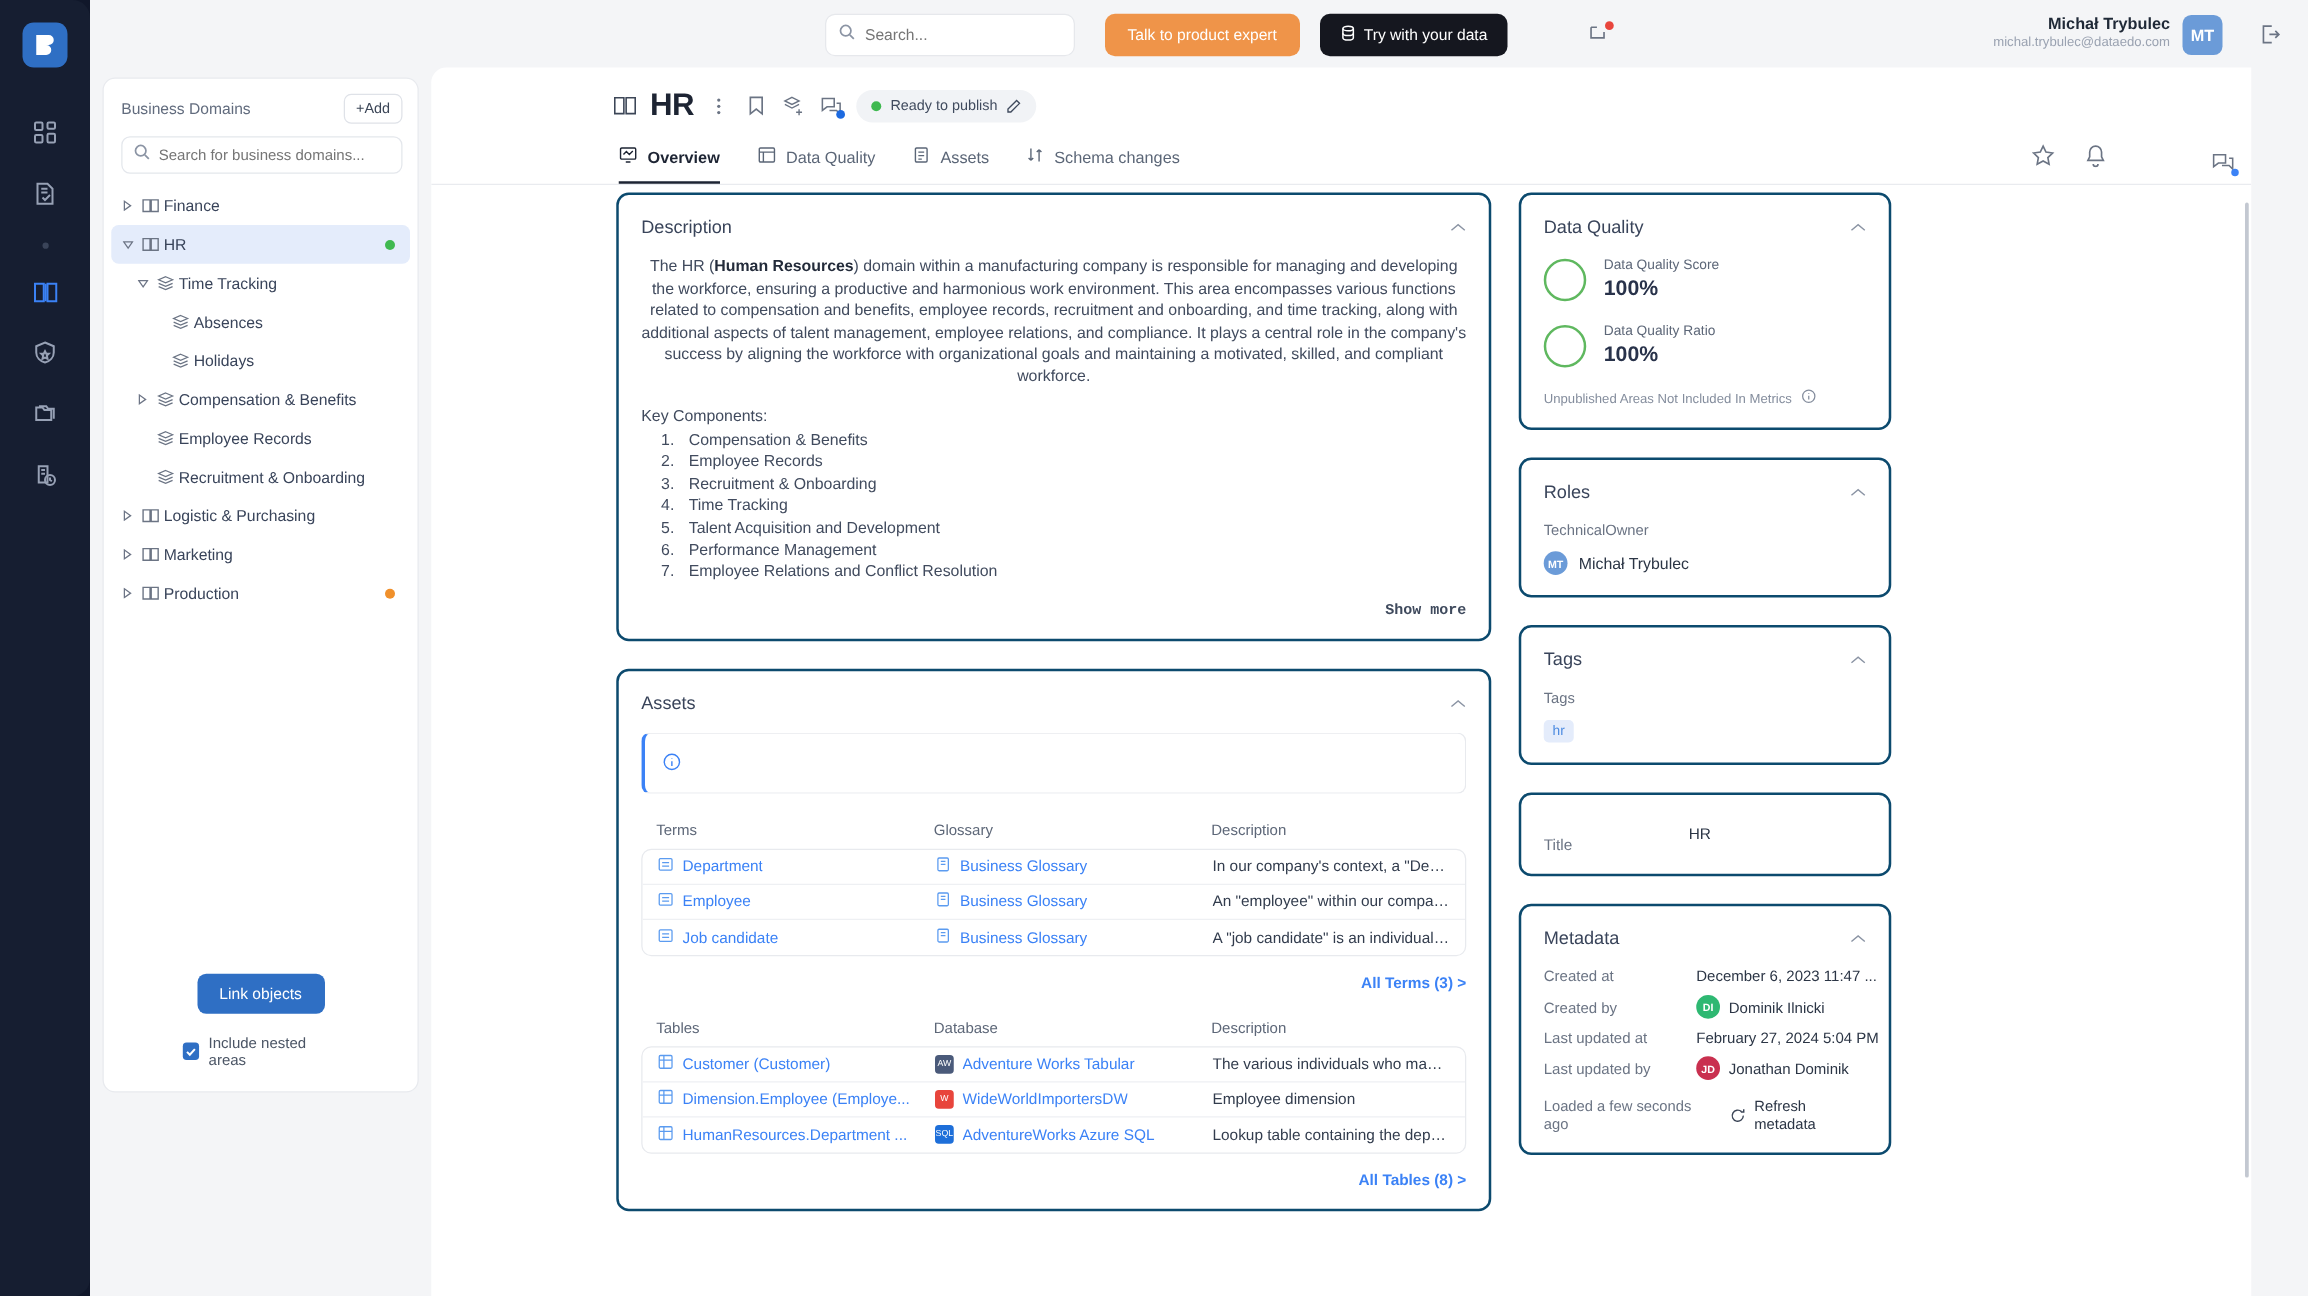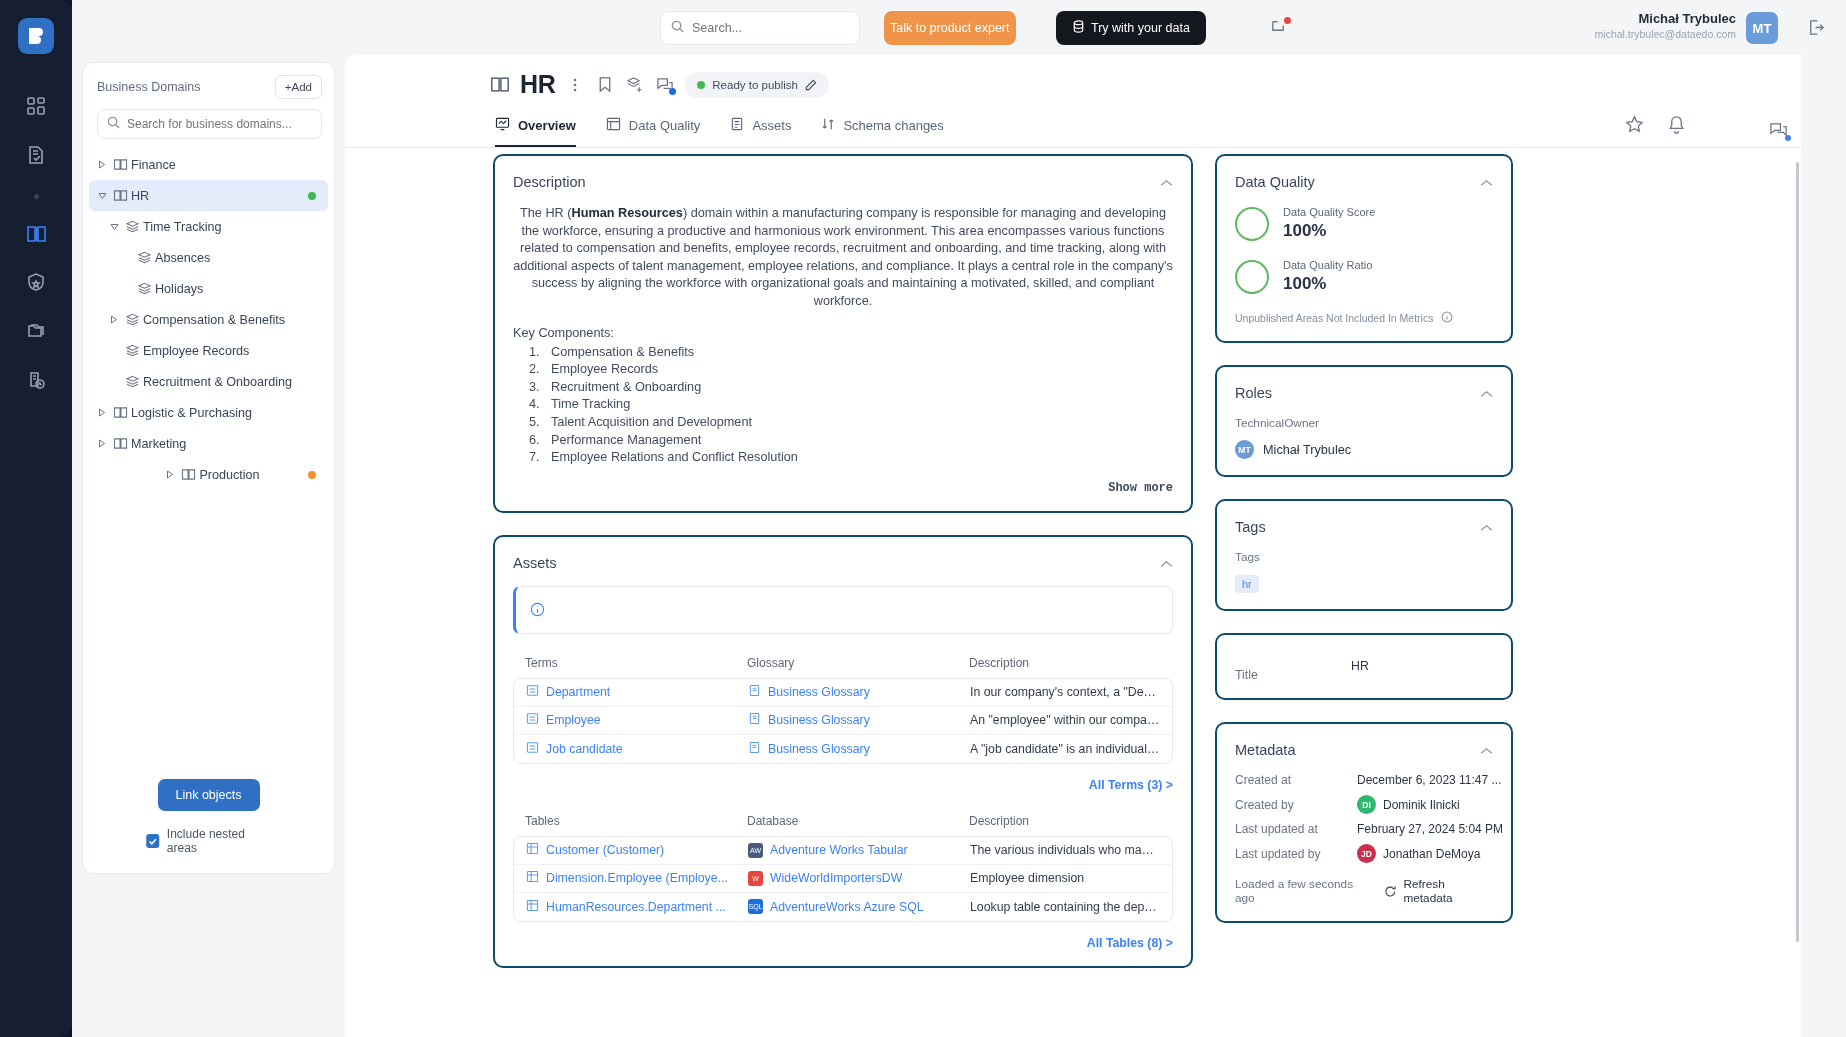--- a/index.html
+++ b/index.html
@@ -55,7 +55,7 @@
     font-family: "Liberation Sans", sans-serif; width: 150px; background: transparent;
   }
   .btn-expert {
-    position: absolute; left: 812px; top: 11px; height: 34px; padding: 0 6px;
+    position: absolute; left: 812px; top: 11px; height: 34px; padding: 0 18px;
     background: #ef9449; color: #fff; border: none; border-radius: 8px;
     font-size: 12.5px; font-family: "Liberation Sans", sans-serif; cursor: pointer;
   }

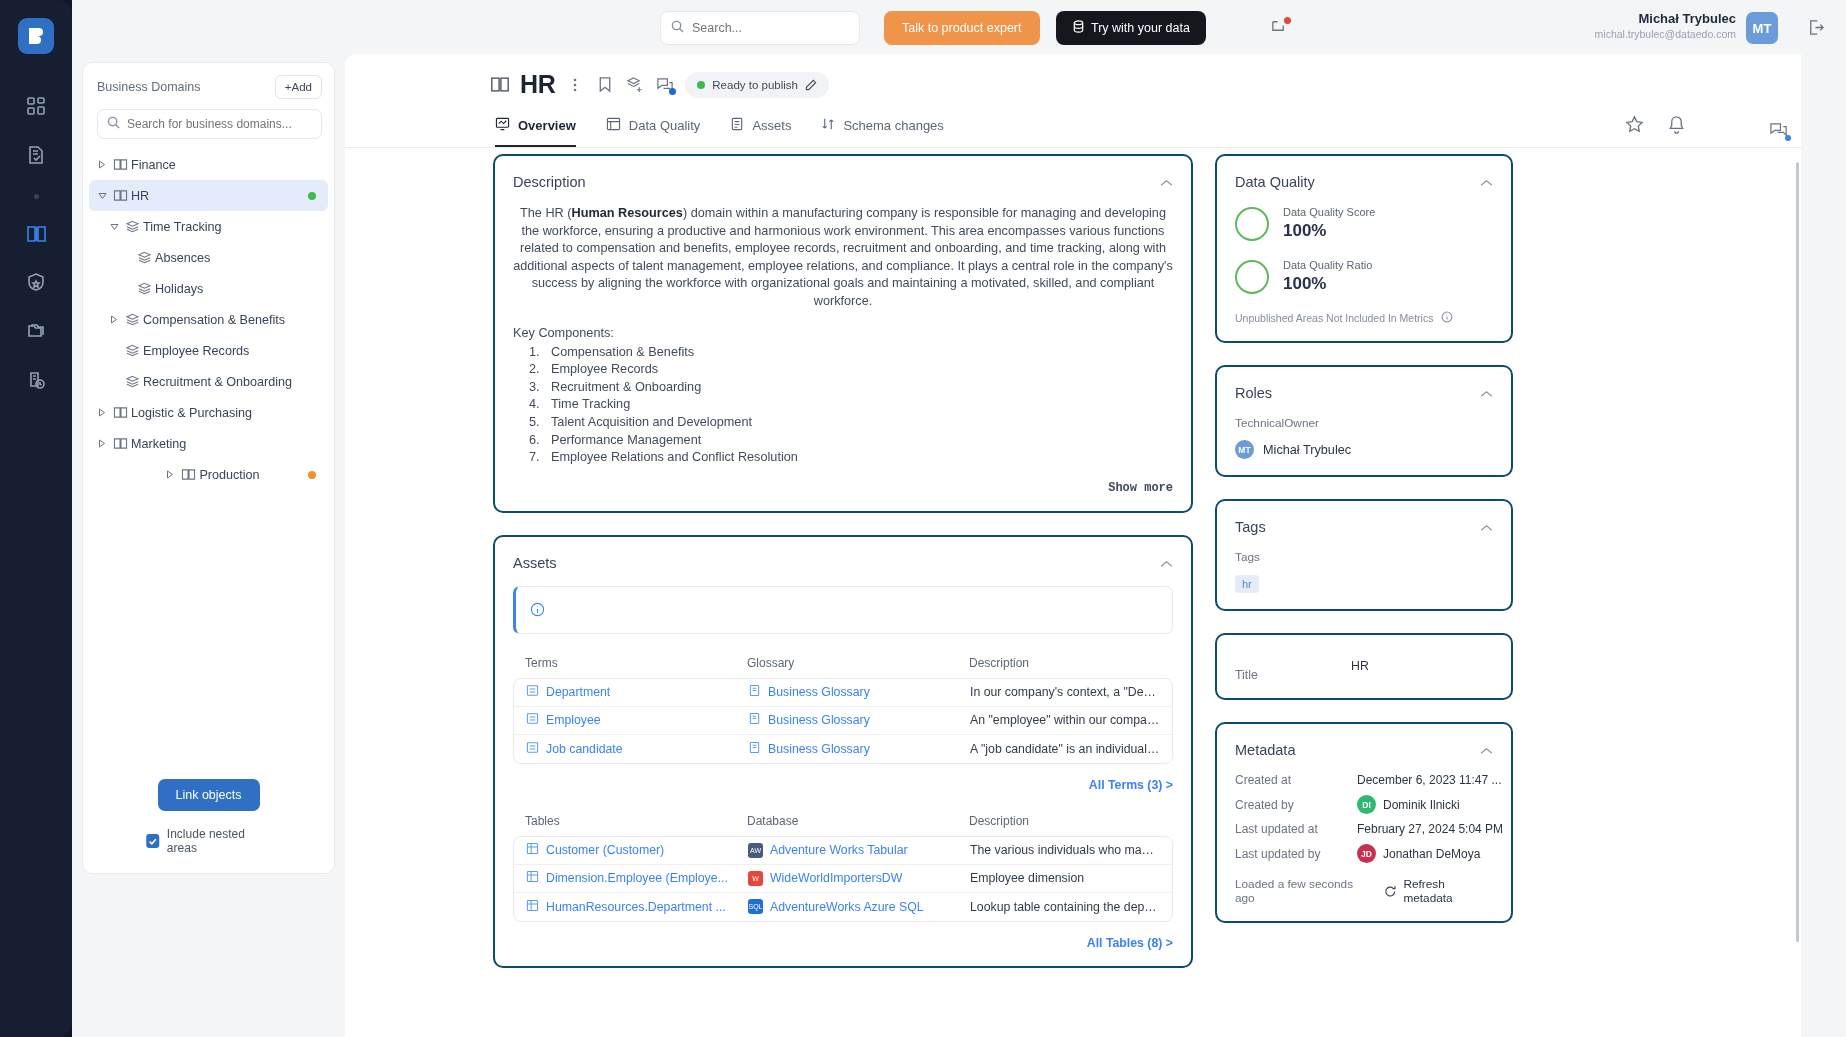--- a/index.html
+++ b/index.html
@@ -451,7 +451,7 @@
           </span>
           <span class="node-lb">Marketing</span>
         </div>
-        <div class="node" style="margin-left: 0px; justify-content: center;">
+        <div class="node" style="margin-left: 0px;">
           <span class="caret">
             <svg width="8" height="9" viewBox="0 0 8 9">
               <path d="M1.5 1l5 3.5-5 3.5z" fill="none" stroke="#6d7586" stroke-width="1"></path>

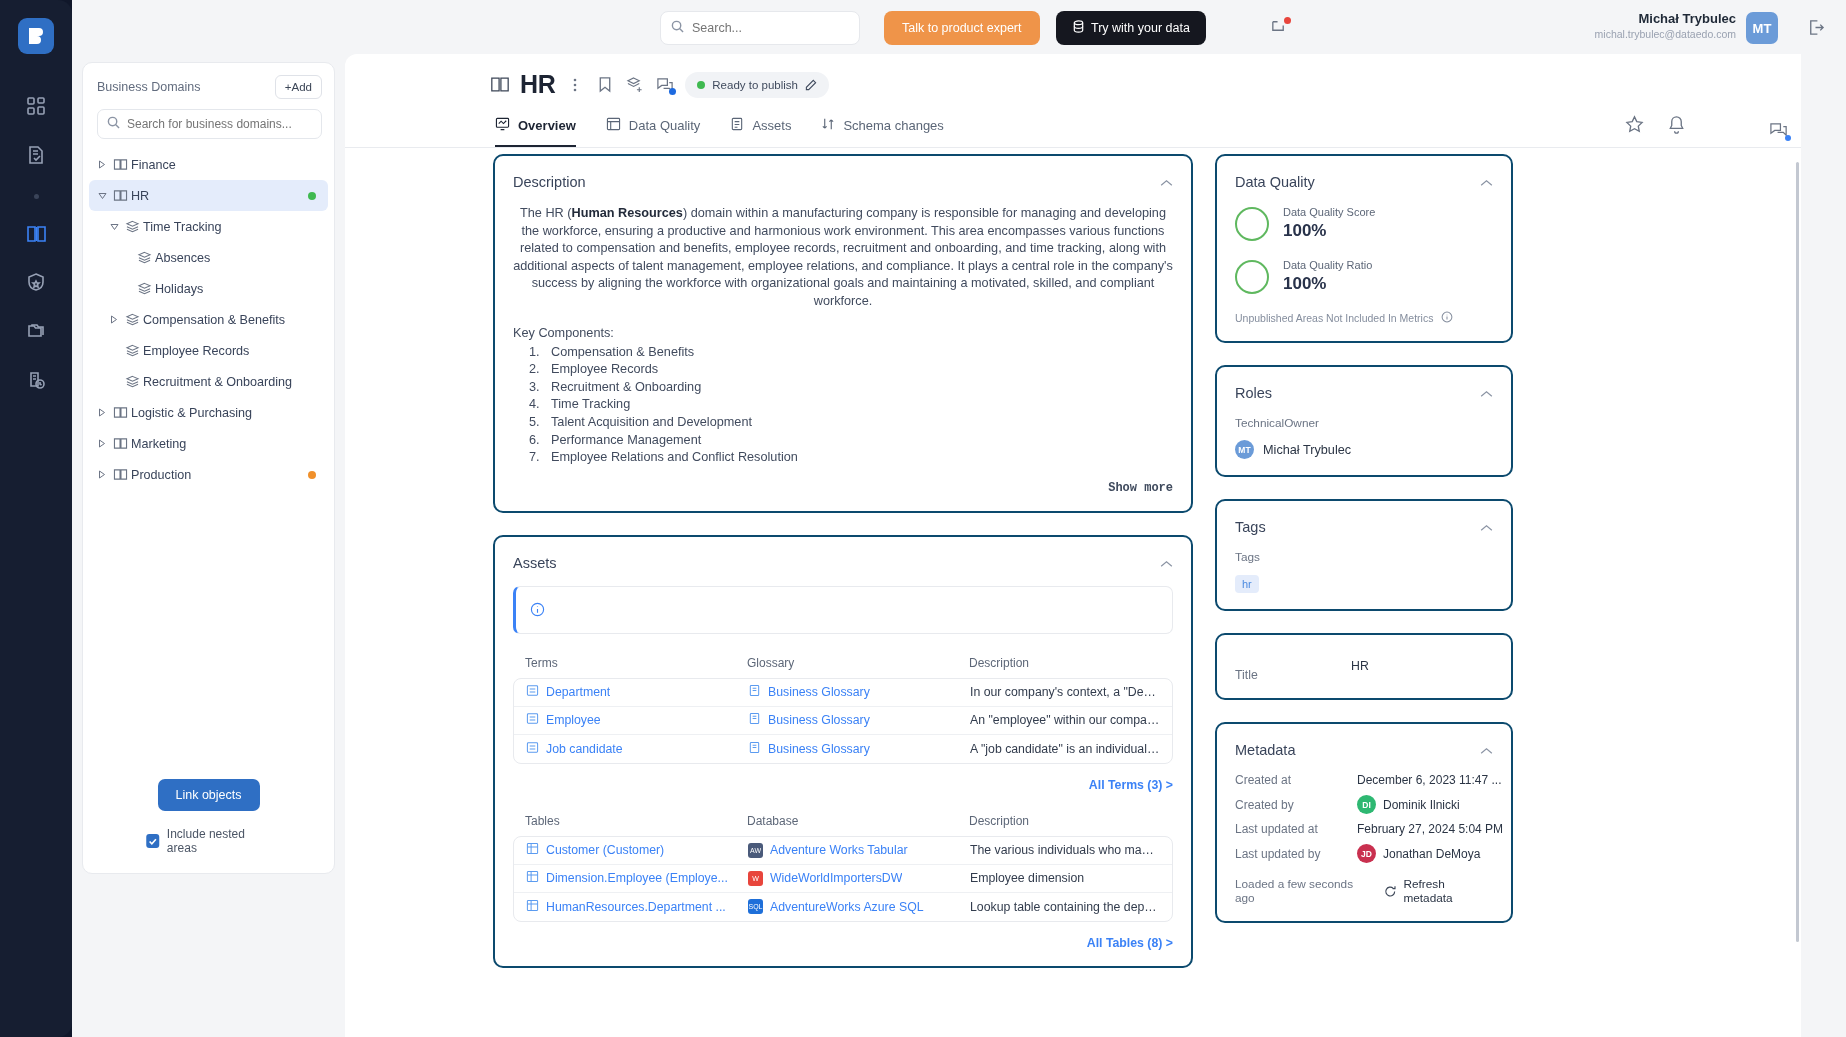--- a/index.html
+++ b/index.html
@@ -861,7 +861,7 @@
                   <span class="meta-k">Last updated by</span>
                   <span class="meta-v">
                     <span class="av-sm" style="background:#c9304f">JD</span>
-                    <span>Jonathan DeMoya</span>
+                    <span>Jonathan Dominik</span>
                   </span>
                 </div>
               </div>

